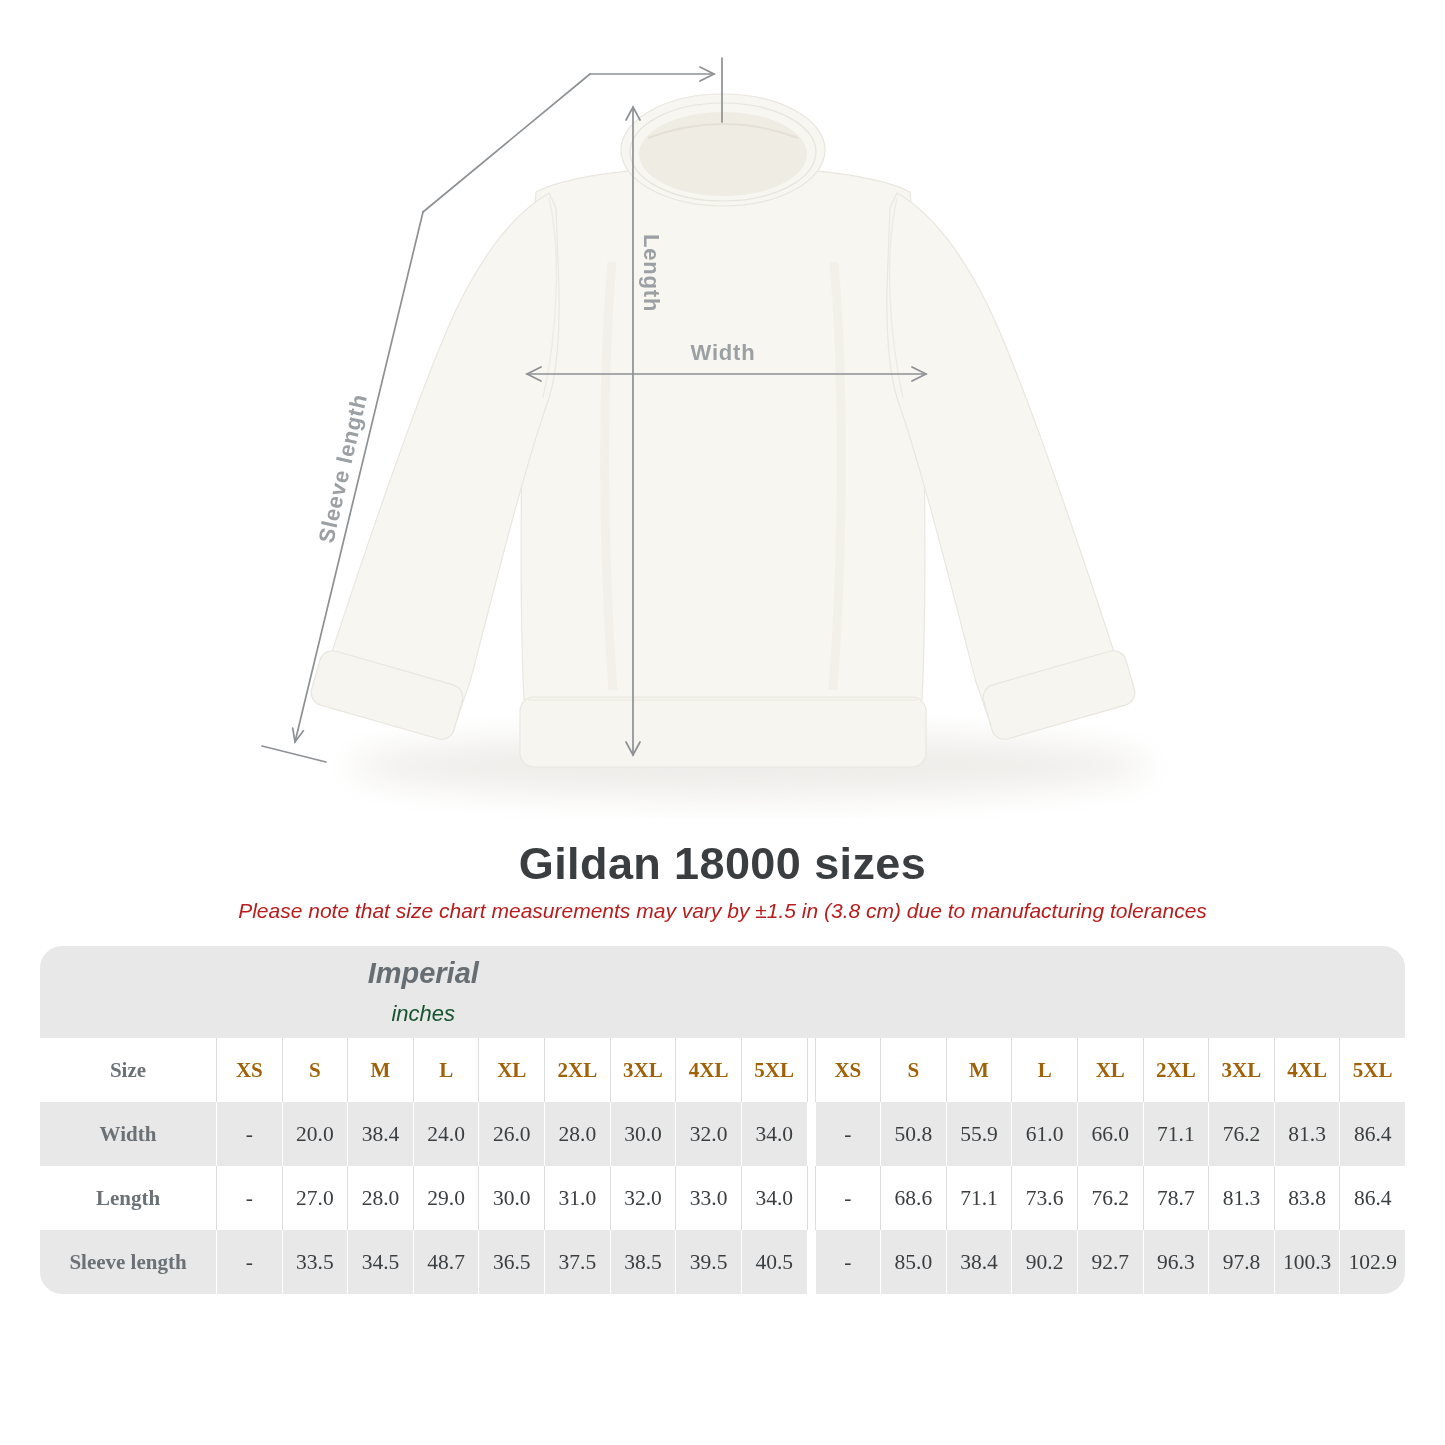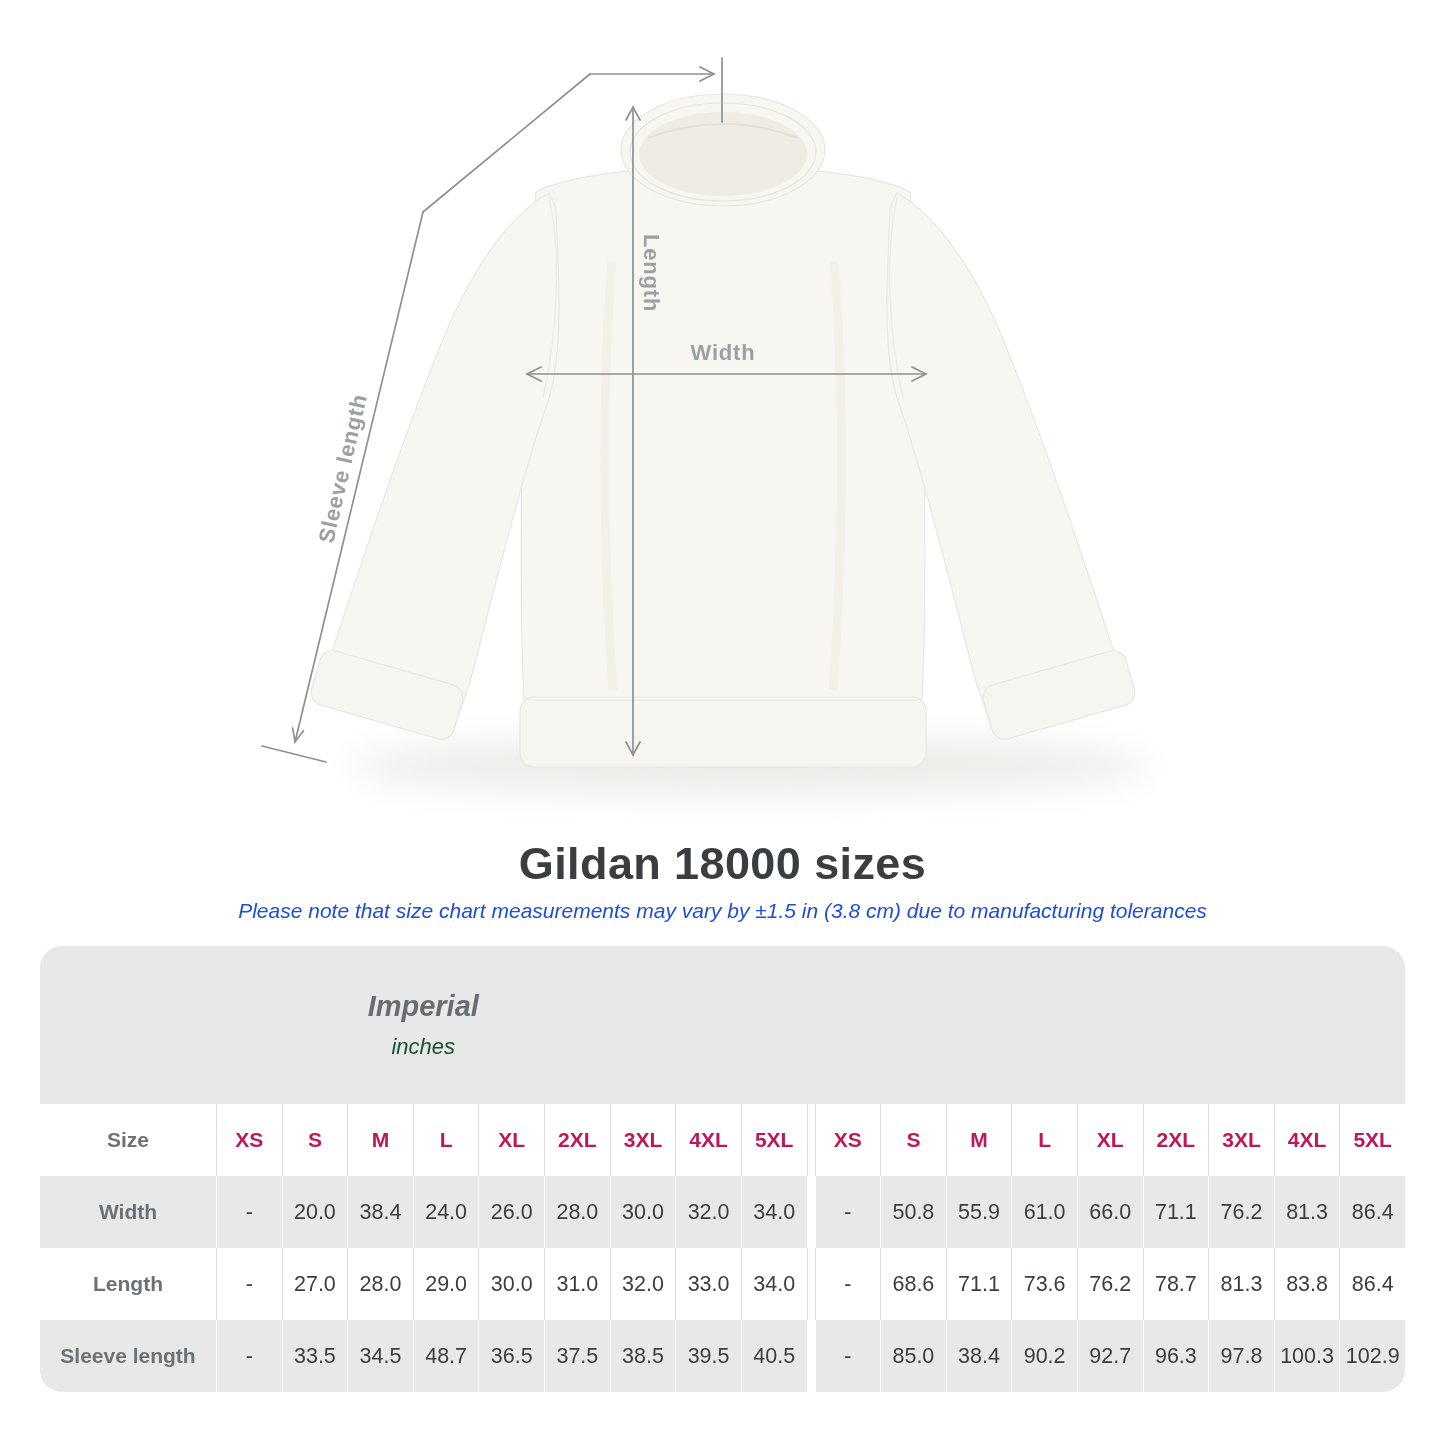--- a/index.html
+++ b/index.html
@@ -13,7 +13,7 @@
 
   .title-block{text-align:center;}
   .page-title{margin:10px 0 0;font-size:45px;font-weight:bold;color:#3b3e41;letter-spacing:.4px;}
-  .page-subtitle{margin:9px 0 0;font-size:21px;font-style:italic;color:#1d4ed8;}
+  .page-subtitle{margin:9px 0 0;font-size:21px;font-style:italic;color:#b91c1c;}
 
   .size-table{width:1365px;margin:23px 0 0 40px;border-radius:22px;overflow:hidden;
     --cols:176px repeat(9,1fr) 8px repeat(9,1fr);}

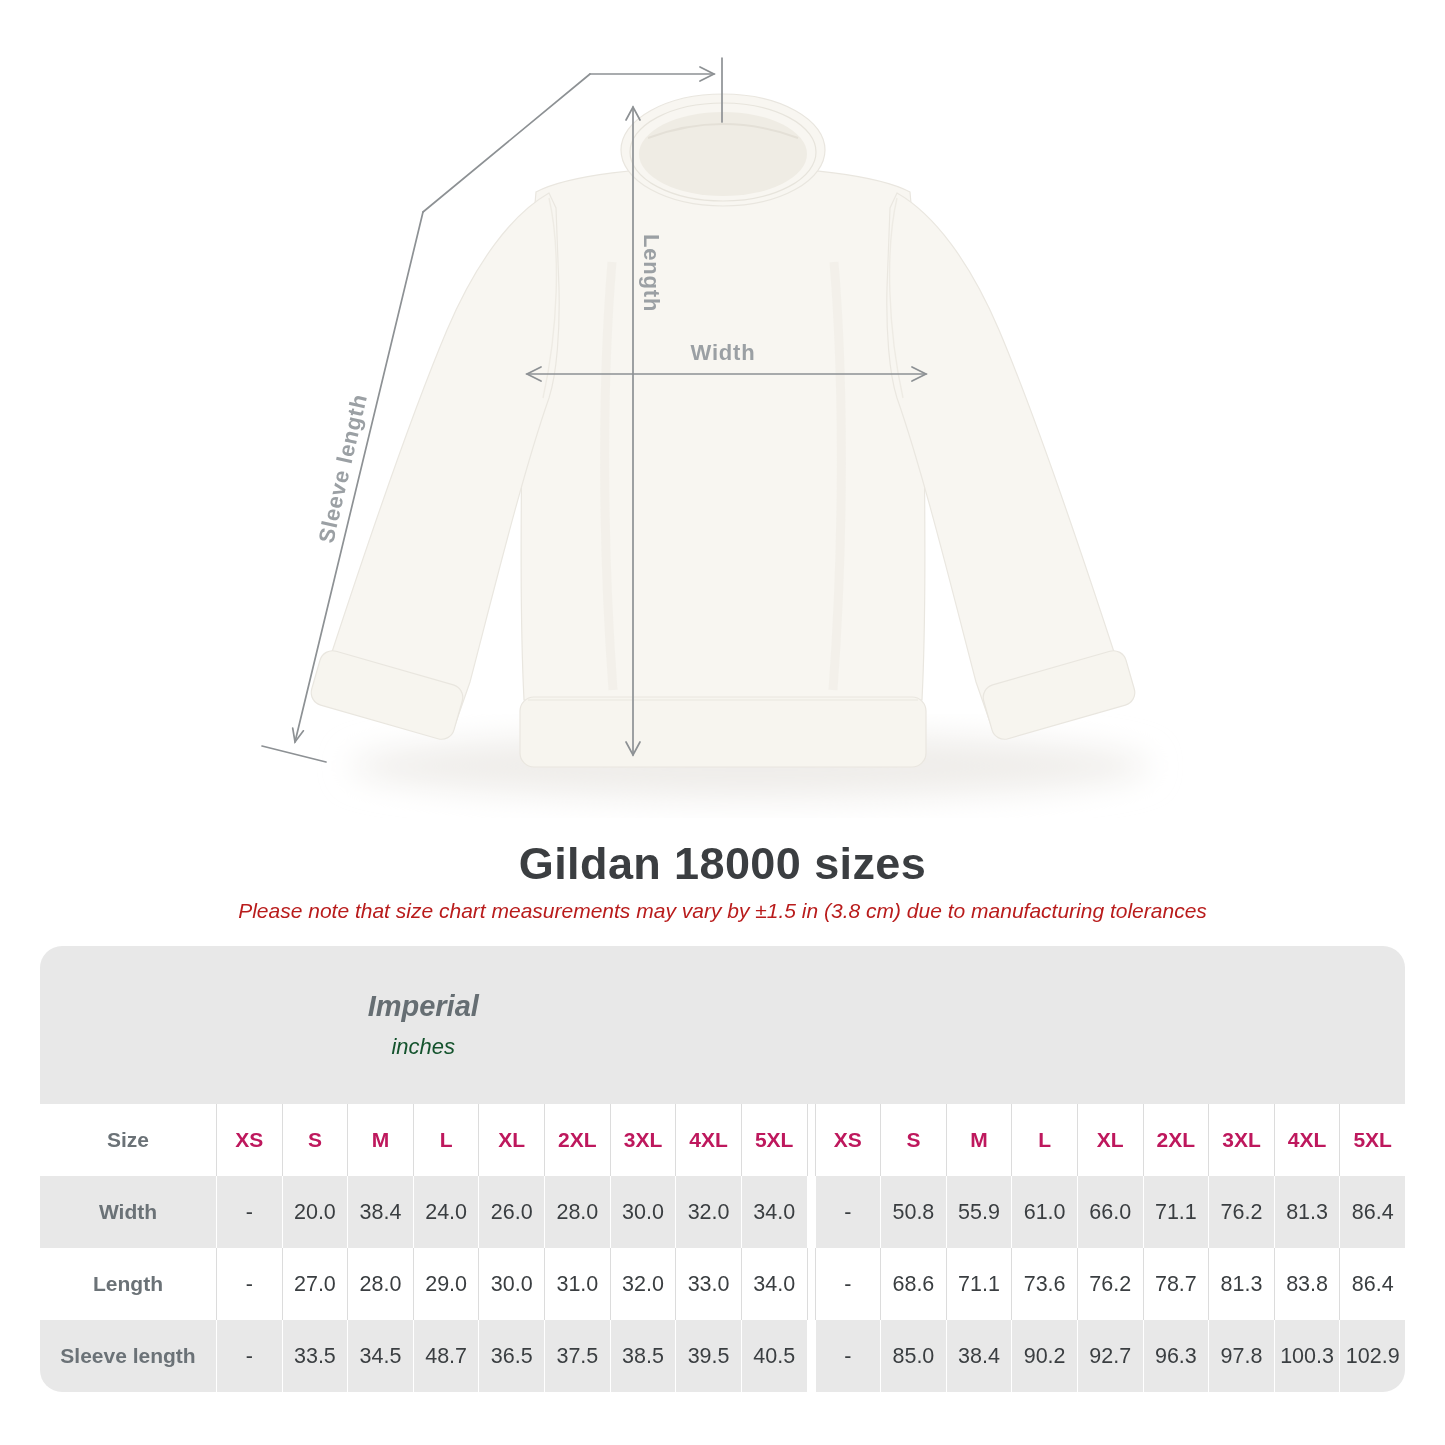--- a/index.html
+++ b/index.html
@@ -17,7 +17,7 @@
 
   .size-table{width:1365px;margin:23px 0 0 40px;border-radius:22px;overflow:hidden;
     --cols:176px repeat(9,1fr) 8px repeat(9,1fr);}
-  .thead{display:grid;grid-template-columns:var(--cols);height:158px;background:#e8e8e8;}
+  .thead{display:grid;grid-template-columns:var(--cols);height:92px;background:#e8e8e8;}
   .sec{display:flex;flex-direction:column;align-items:center;justify-content:center;}
   .sec-name{font-size:29px;font-weight:bold;font-style:italic;color:#666e73;}
   .sec-unit{font-size:22px;font-style:italic;color:#14532d;margin-top:11px;}

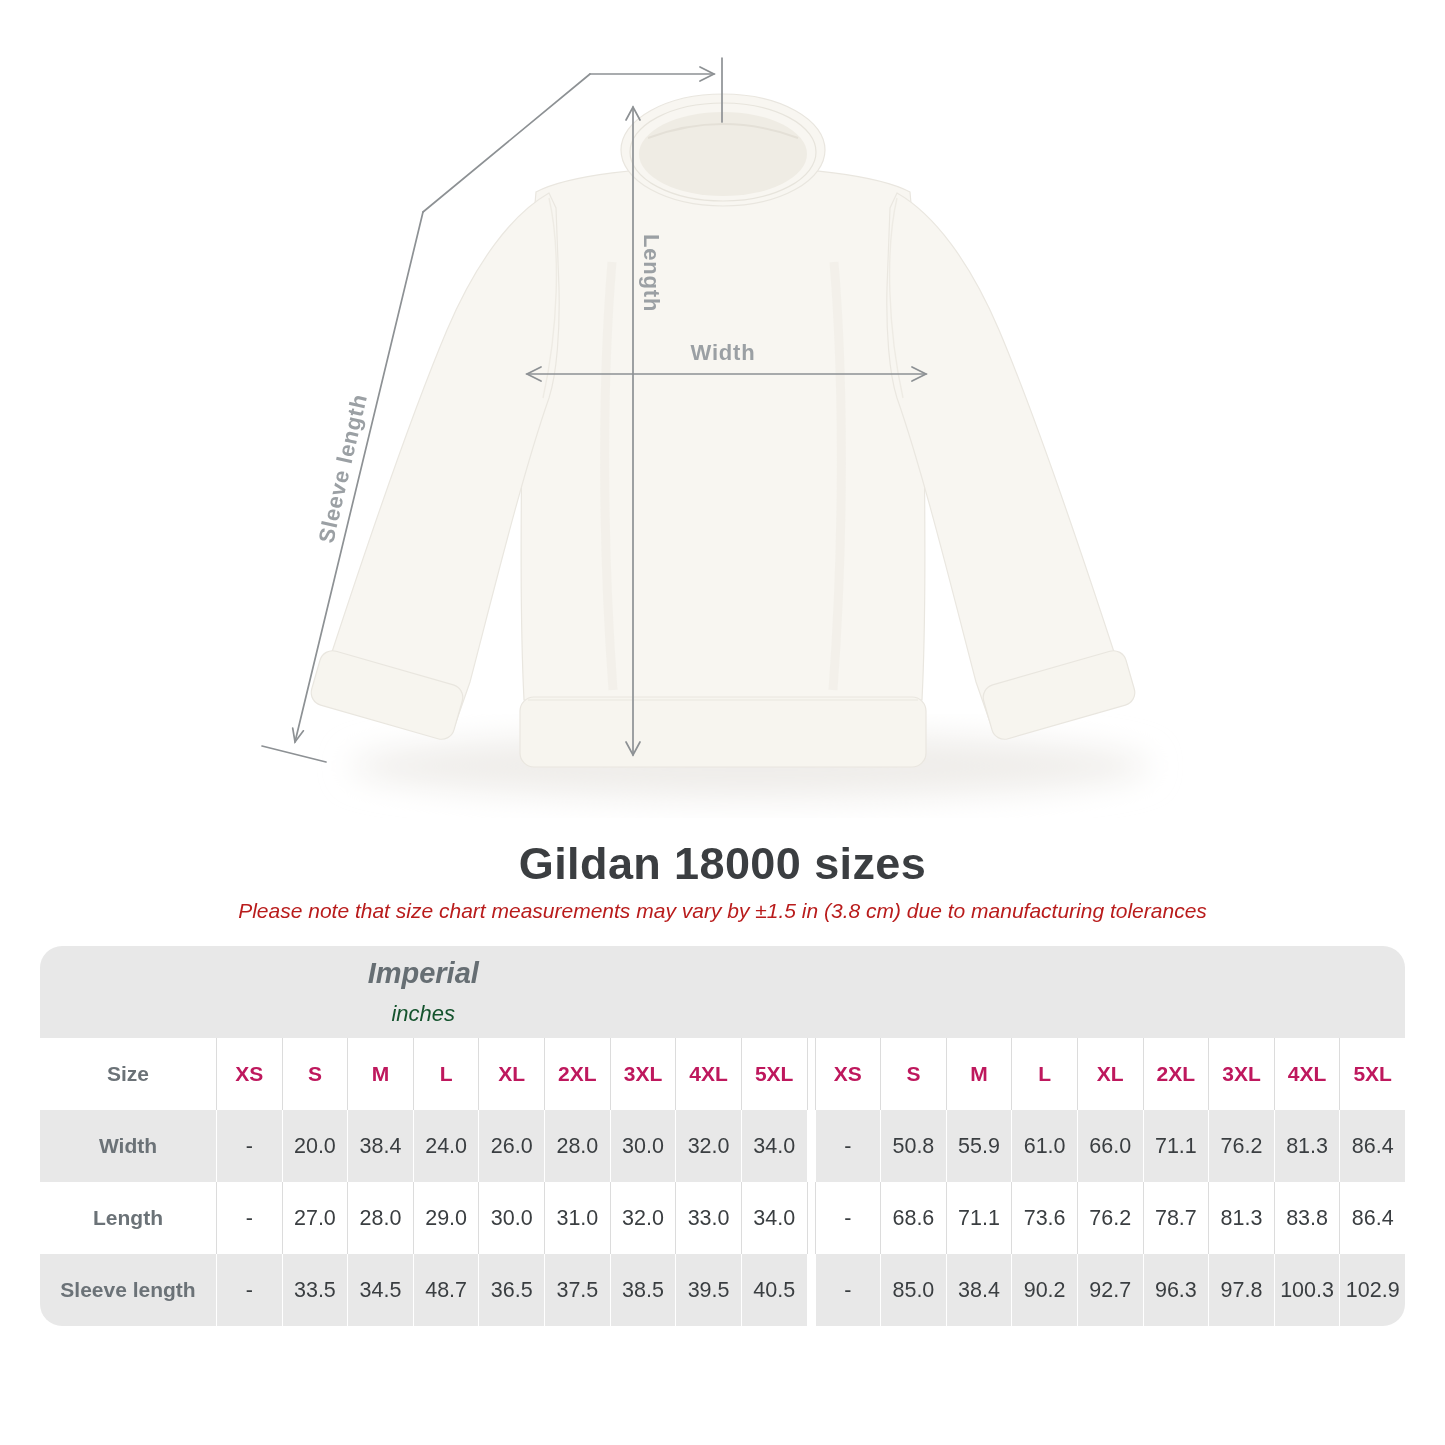--- a/index.html
+++ b/index.html
@@ -21,7 +21,7 @@
   .sec{display:flex;flex-direction:column;align-items:center;justify-content:center;}
   .sec-name{font-size:29px;font-weight:bold;font-style:italic;color:#666e73;}
   .sec-unit{font-size:22px;font-style:italic;color:#14532d;margin-top:11px;}
-  .trow{display:grid;grid-template-columns:var(--cols);height:72px;}
+  .trow{display:grid;grid-template-columns:var(--cols);height:64px;font-family:Liberation Serif, serif;}
   .band-gray{background:#e8e8e8;--sep:#ffffff;}
   .band-white{background:#ffffff;--sep:#dcdcdc;}
   .cell{display:flex;align-items:center;justify-content:center;}

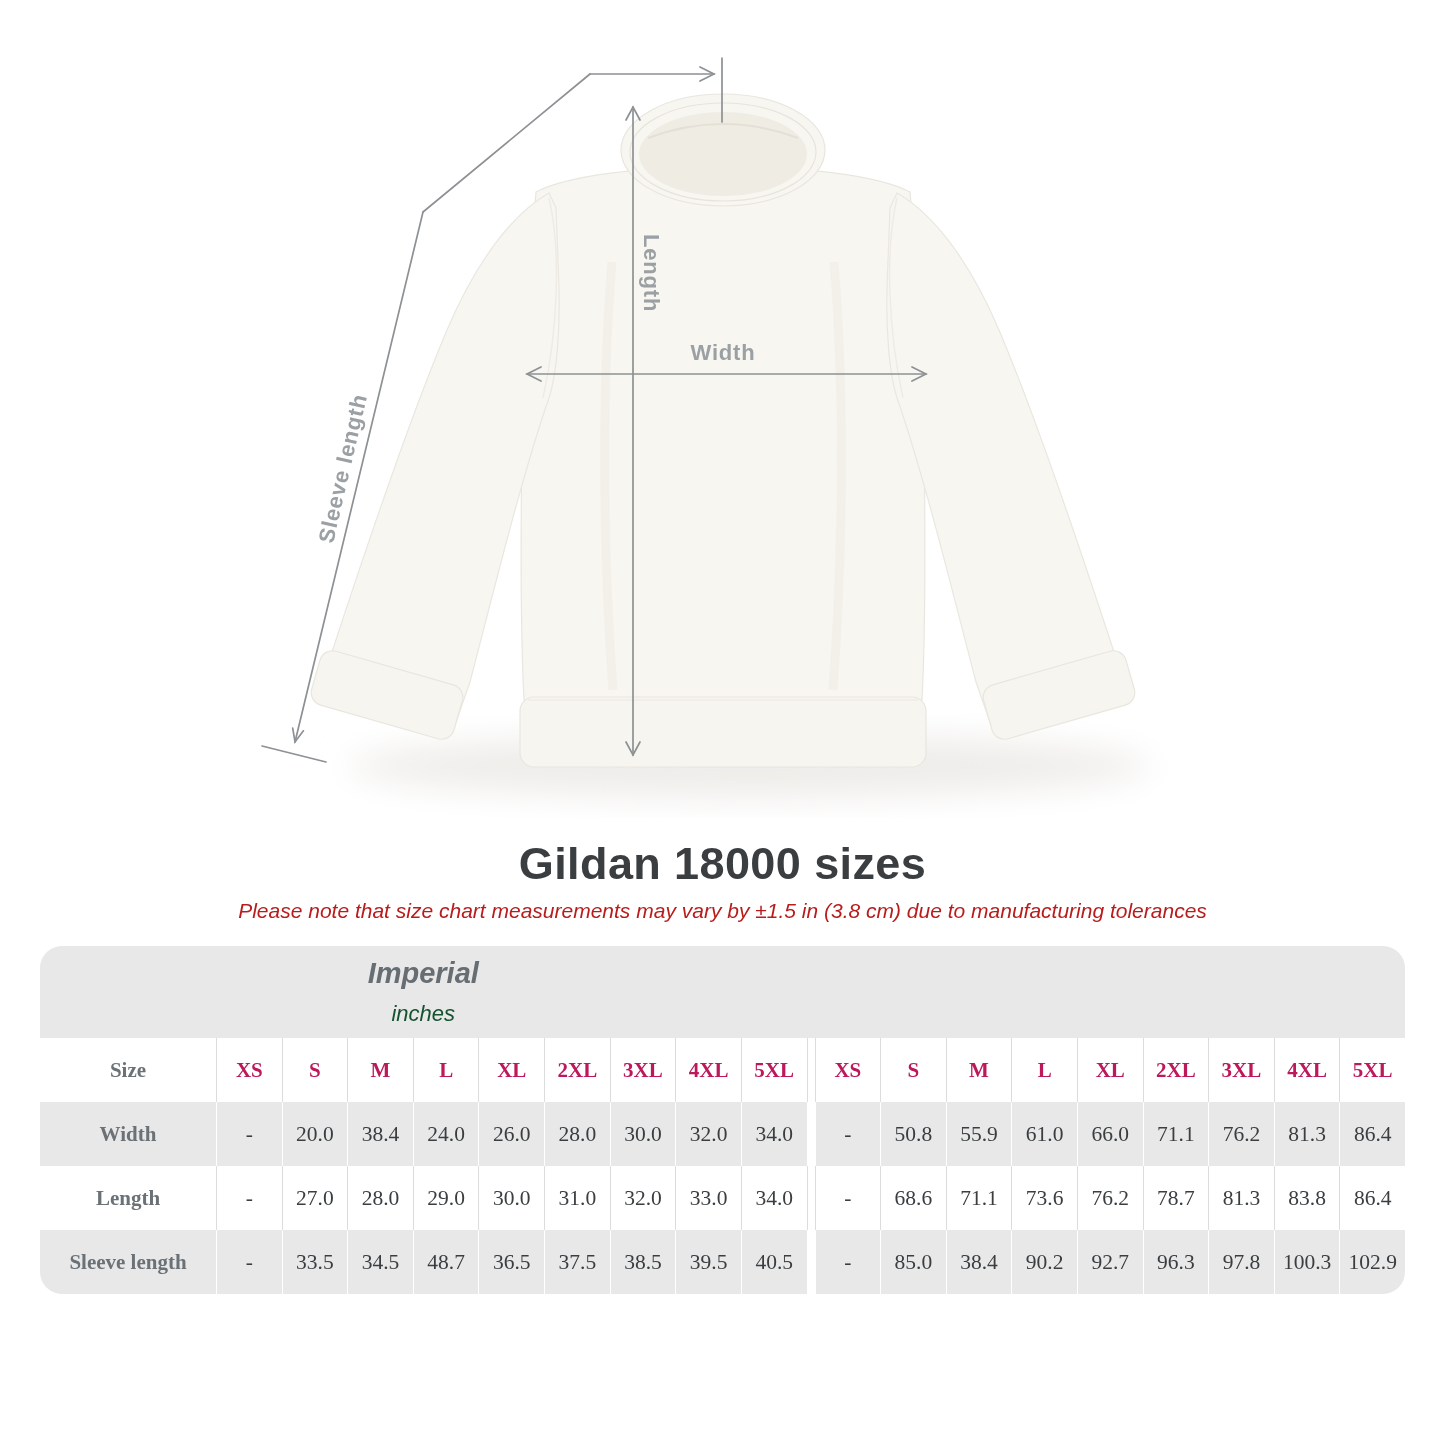--- a/index.html
+++ b/index.html
@@ -27,7 +27,7 @@
   .cell{display:flex;align-items:center;justify-content:center;}
   .cell + .cell{border-left:1px solid var(--sep);}
   .rowlabel{font-weight:bold;color:#6b7277;font-size:21px;border-left:none;}
-  .sizehead{font-weight:bold;color:#be185d;font-size:21px;}
+  .sizehead{font-weight:bold;color:#a16207;font-size:21px;}
   .val{color:#3a3e41;font-size:21.5px;}
   .gapcell{background:#ffffff;}
   .band-white .gapcell{background:transparent;}

